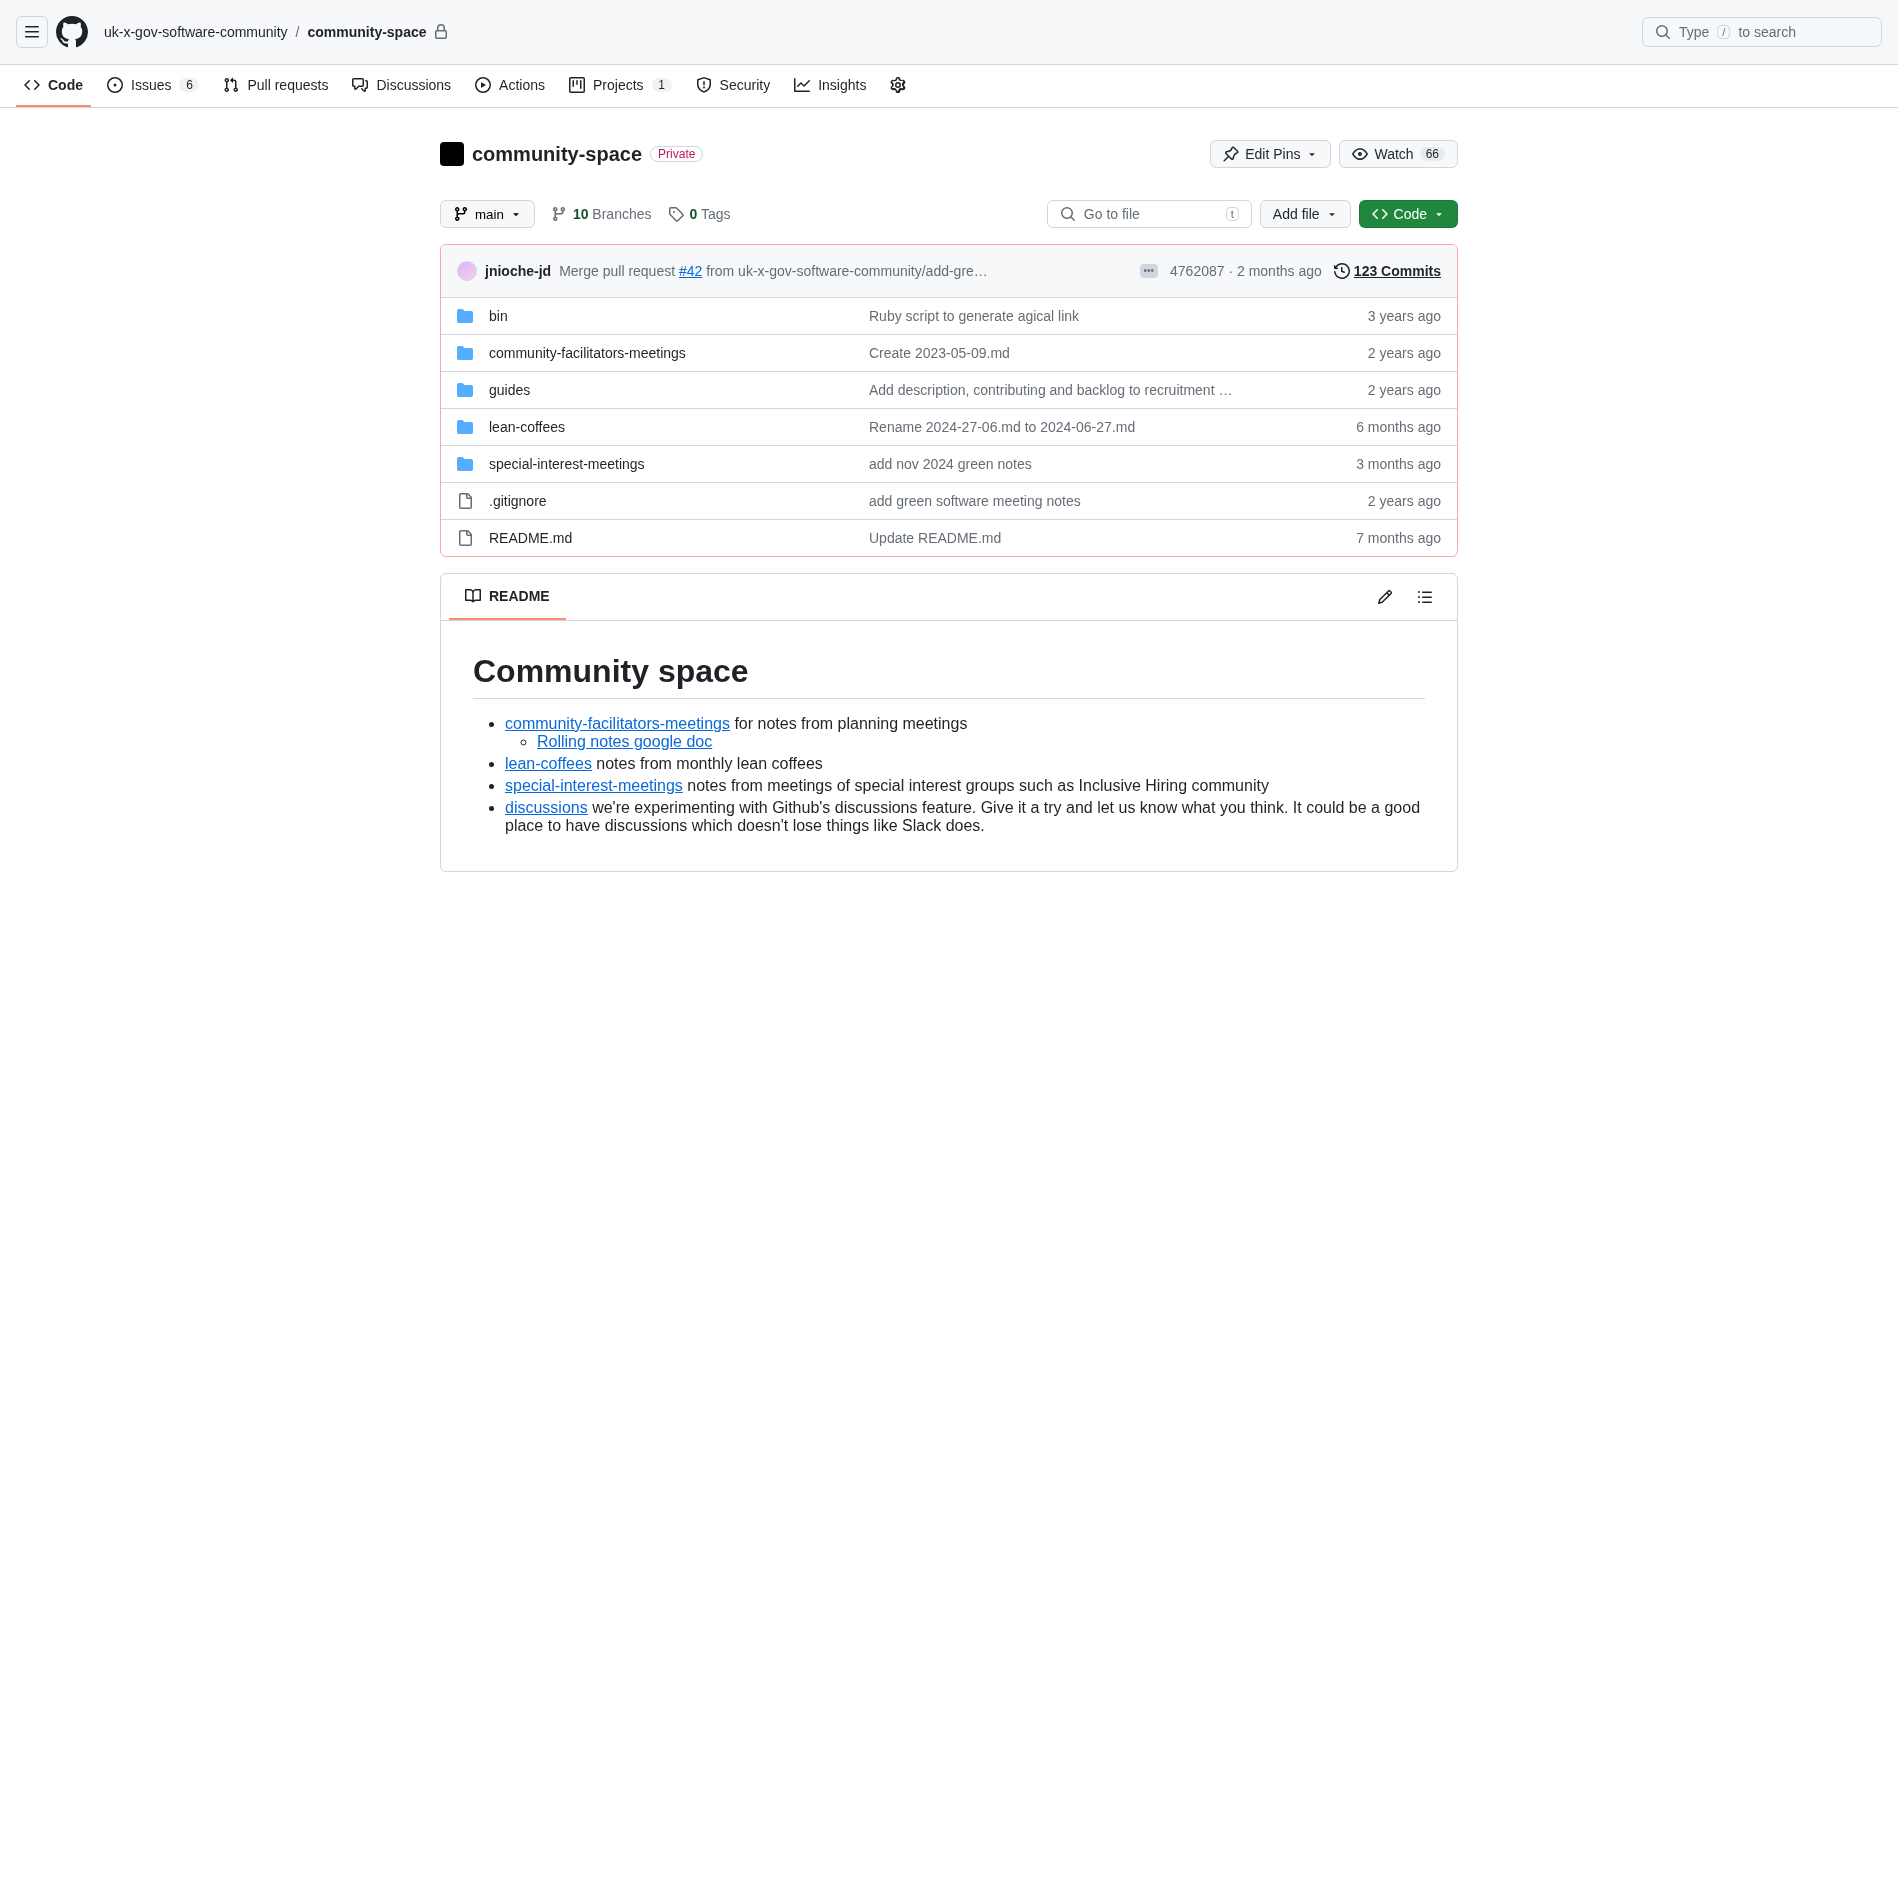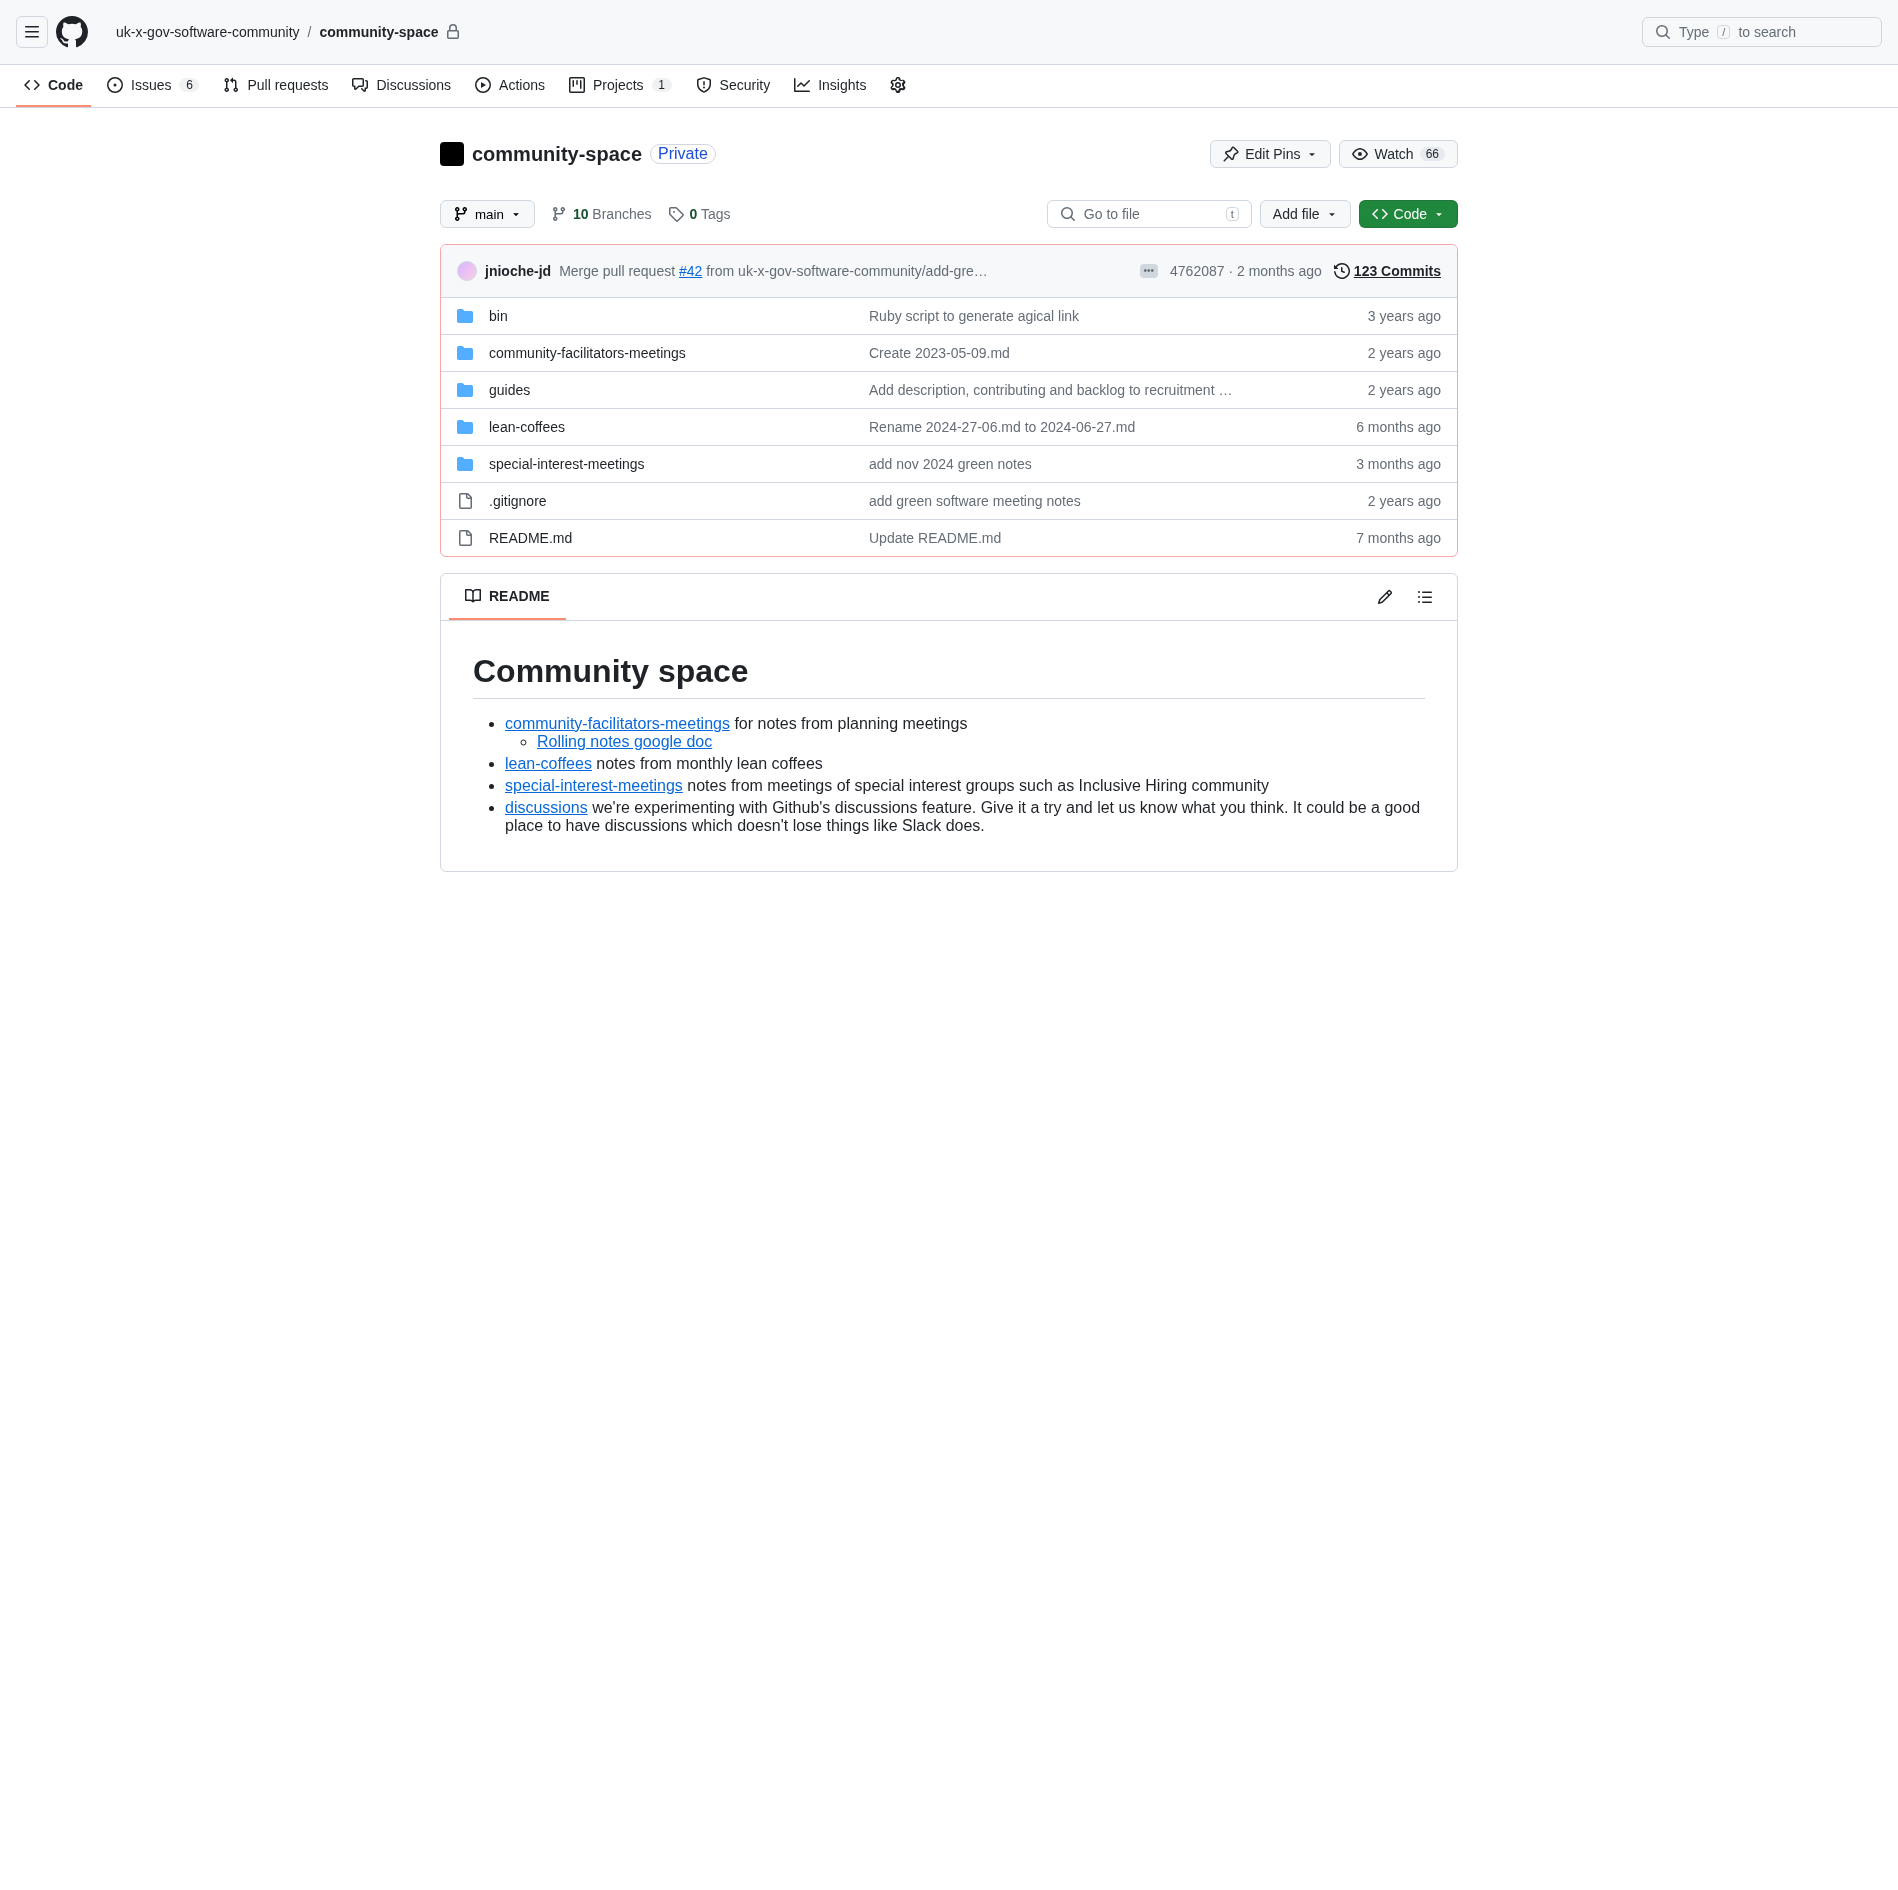--- a/index.html
+++ b/index.html
@@ -7,7 +7,7 @@
 .top-header { background: #f6f8fa; border-bottom: 1px solid #d0d7de; padding: 16px; display: flex; align-items: center; gap: 8px; }
 .hamburger { width: 32px; height: 32px; border: 1px solid #d0d7de; border-radius: 6px; display:flex; align-items:center; justify-content:center; cursor:pointer; }
 .github-logo { width:32px; height:32px; display:flex; align-items:center; justify-content:center; }
-.breadcrumb { display:flex; align-items:center; gap: 6px; font-size: 14px; margin-left: 20px; }
+.breadcrumb { display:flex; align-items:center; gap: 6px; font-size: 14px; margin-left: 8px; }
 .breadcrumb a { color: #1f2328; text-decoration:none; }
 .breadcrumb .sep { color: #656d76; margin: 0 2px; }
 .breadcrumb .repo { font-weight: 600; }

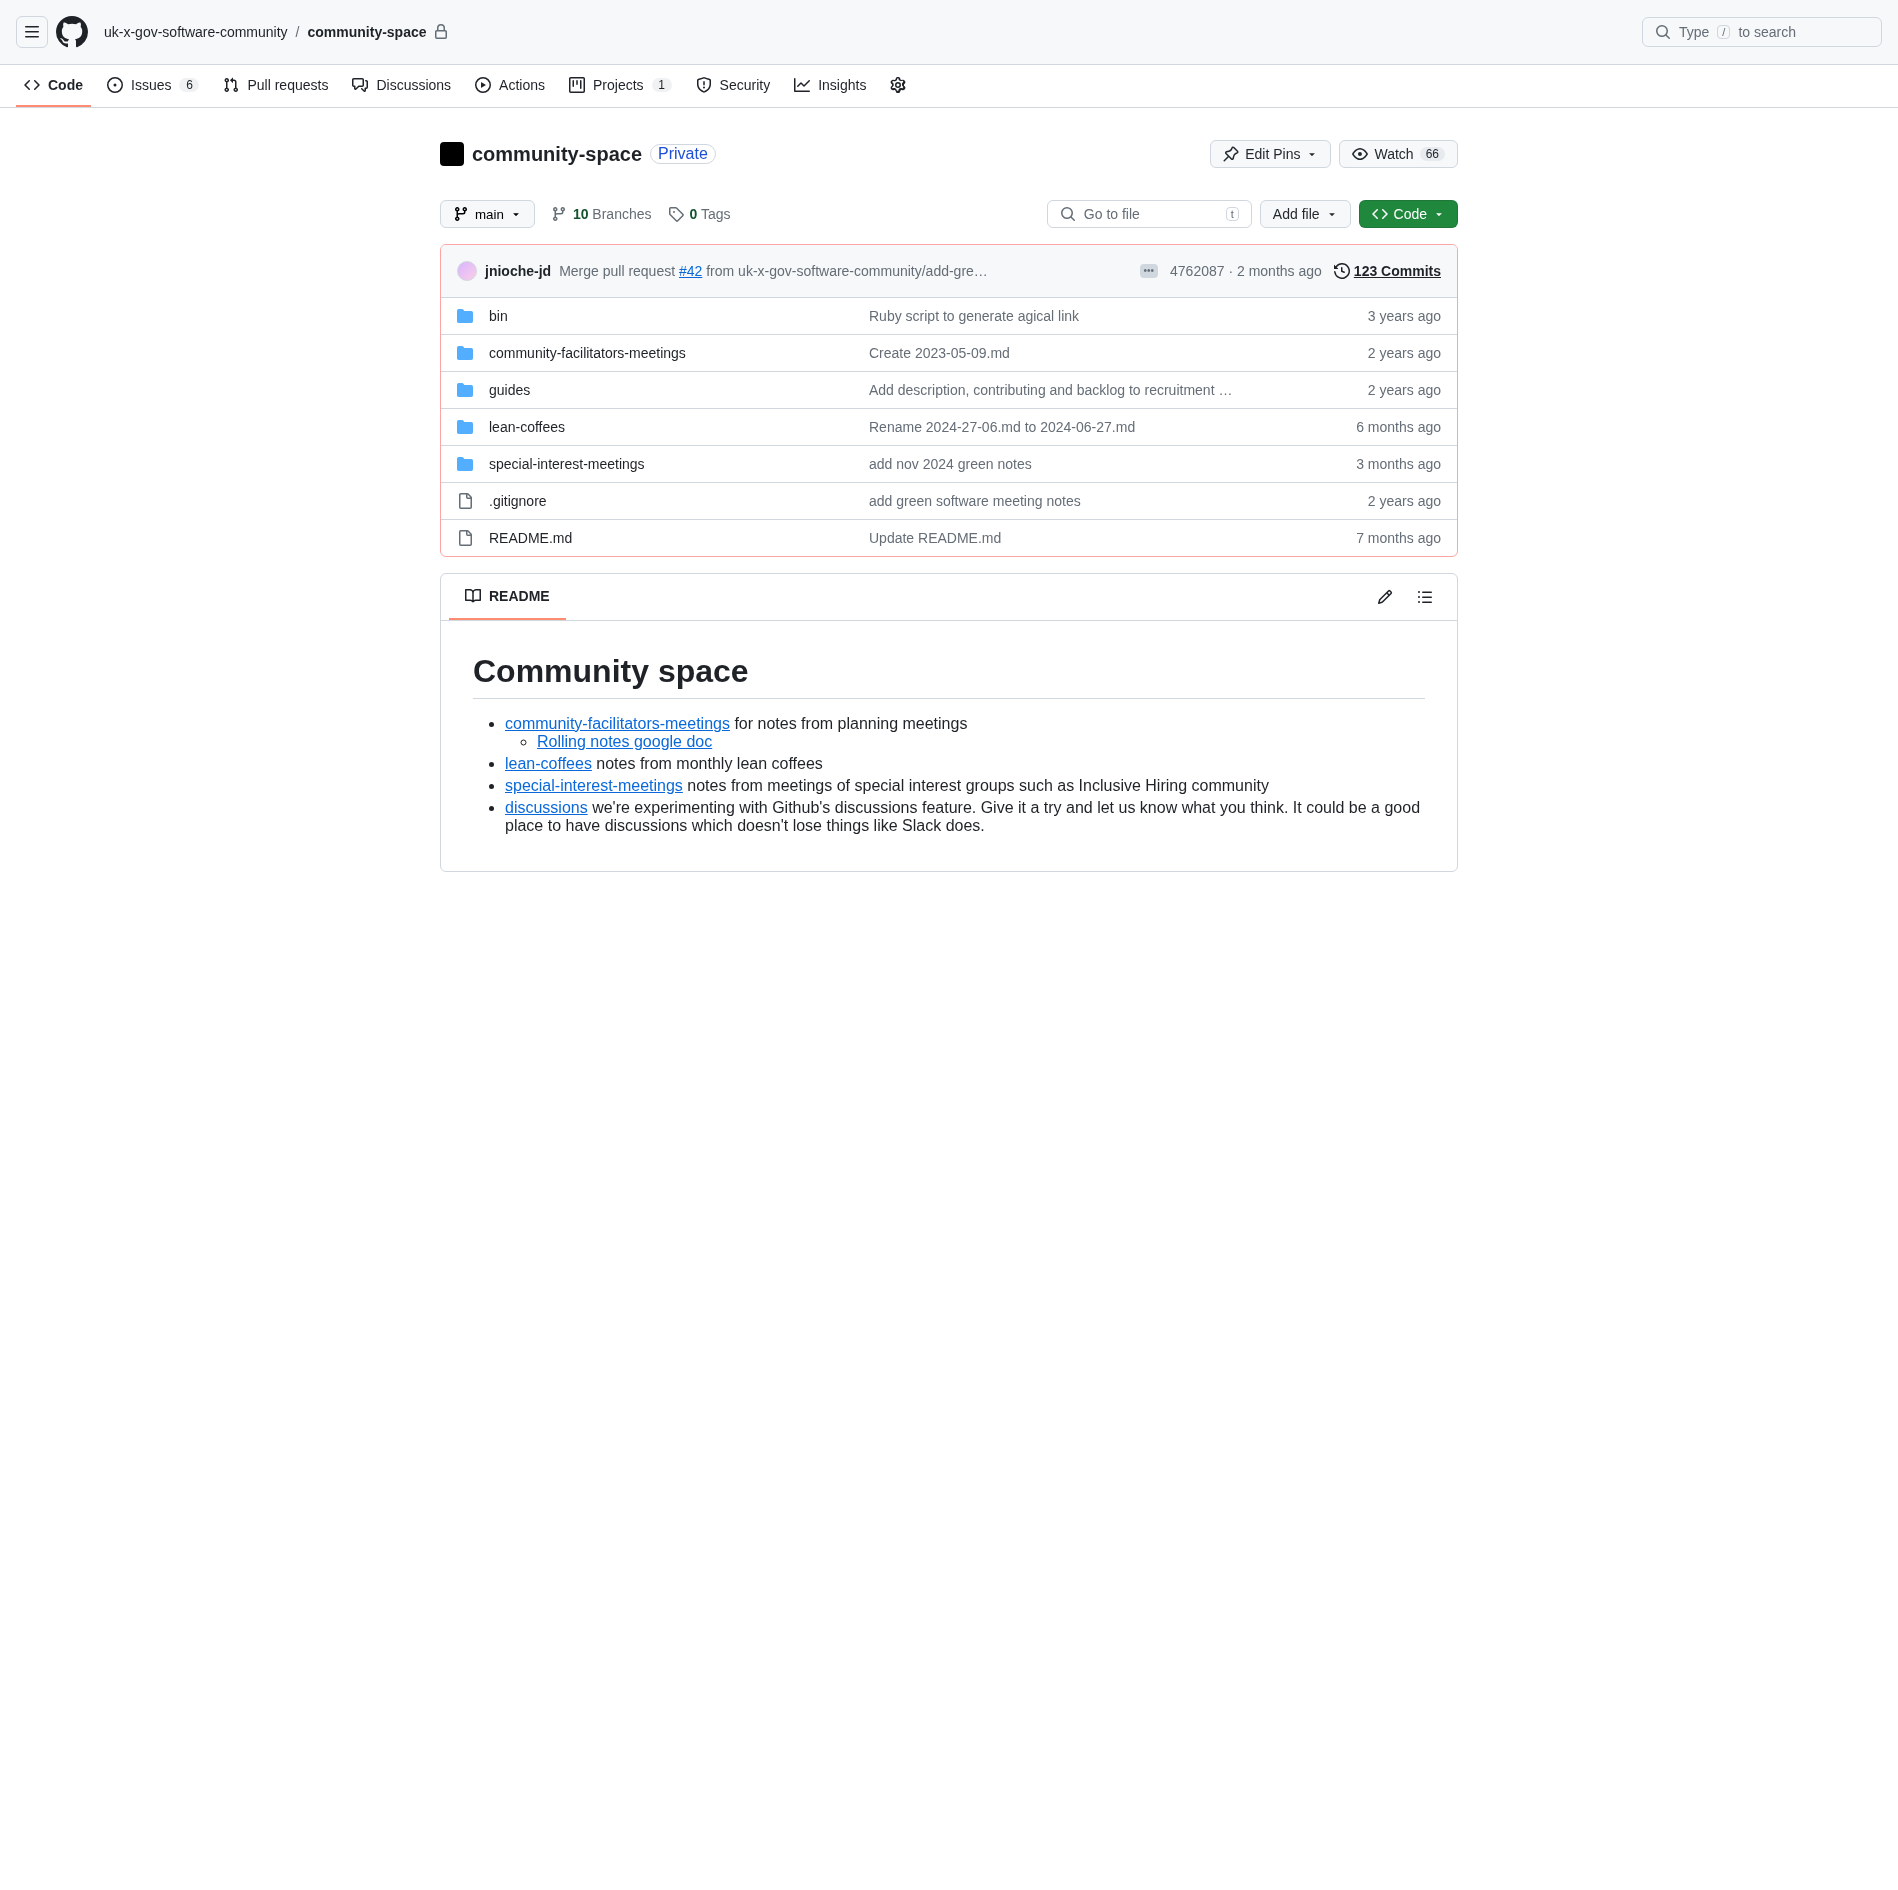--- a/index.html
+++ b/index.html
@@ -20,7 +20,7 @@
 .container { max-width: 1050px; margin: 0 auto; padding: 16px; }
 .repo-header { display:flex; align-items:center; gap:8px; padding: 16px 0; }
 .repo-title { font-size:20px; font-weight:600; }
-.label-private { border:1px solid #d0d7de; border-radius:999px; padding:0 7px; font-size:16px; color:#1d4ed8; font-weight:500; }
+.label-private { border:1px solid #d0d7de; border-radius:999px; padding:0 7px; font-size:12px; color:#be185d; font-weight:500; }
 .repo-actions { margin-left:auto; display:flex; gap:8px; }
 .btn { border:1px solid #d0d7de; background:#f6f8fa; border-radius:6px; padding:5px 12px; font-size:14px; display:inline-flex; align-items:center; gap:6px; cursor:pointer; font-weight:500; color:#24292f; }
 .btn.primary { background:#1f883d; color:#fff; border-color: rgba(31,35,40,0.15); }

